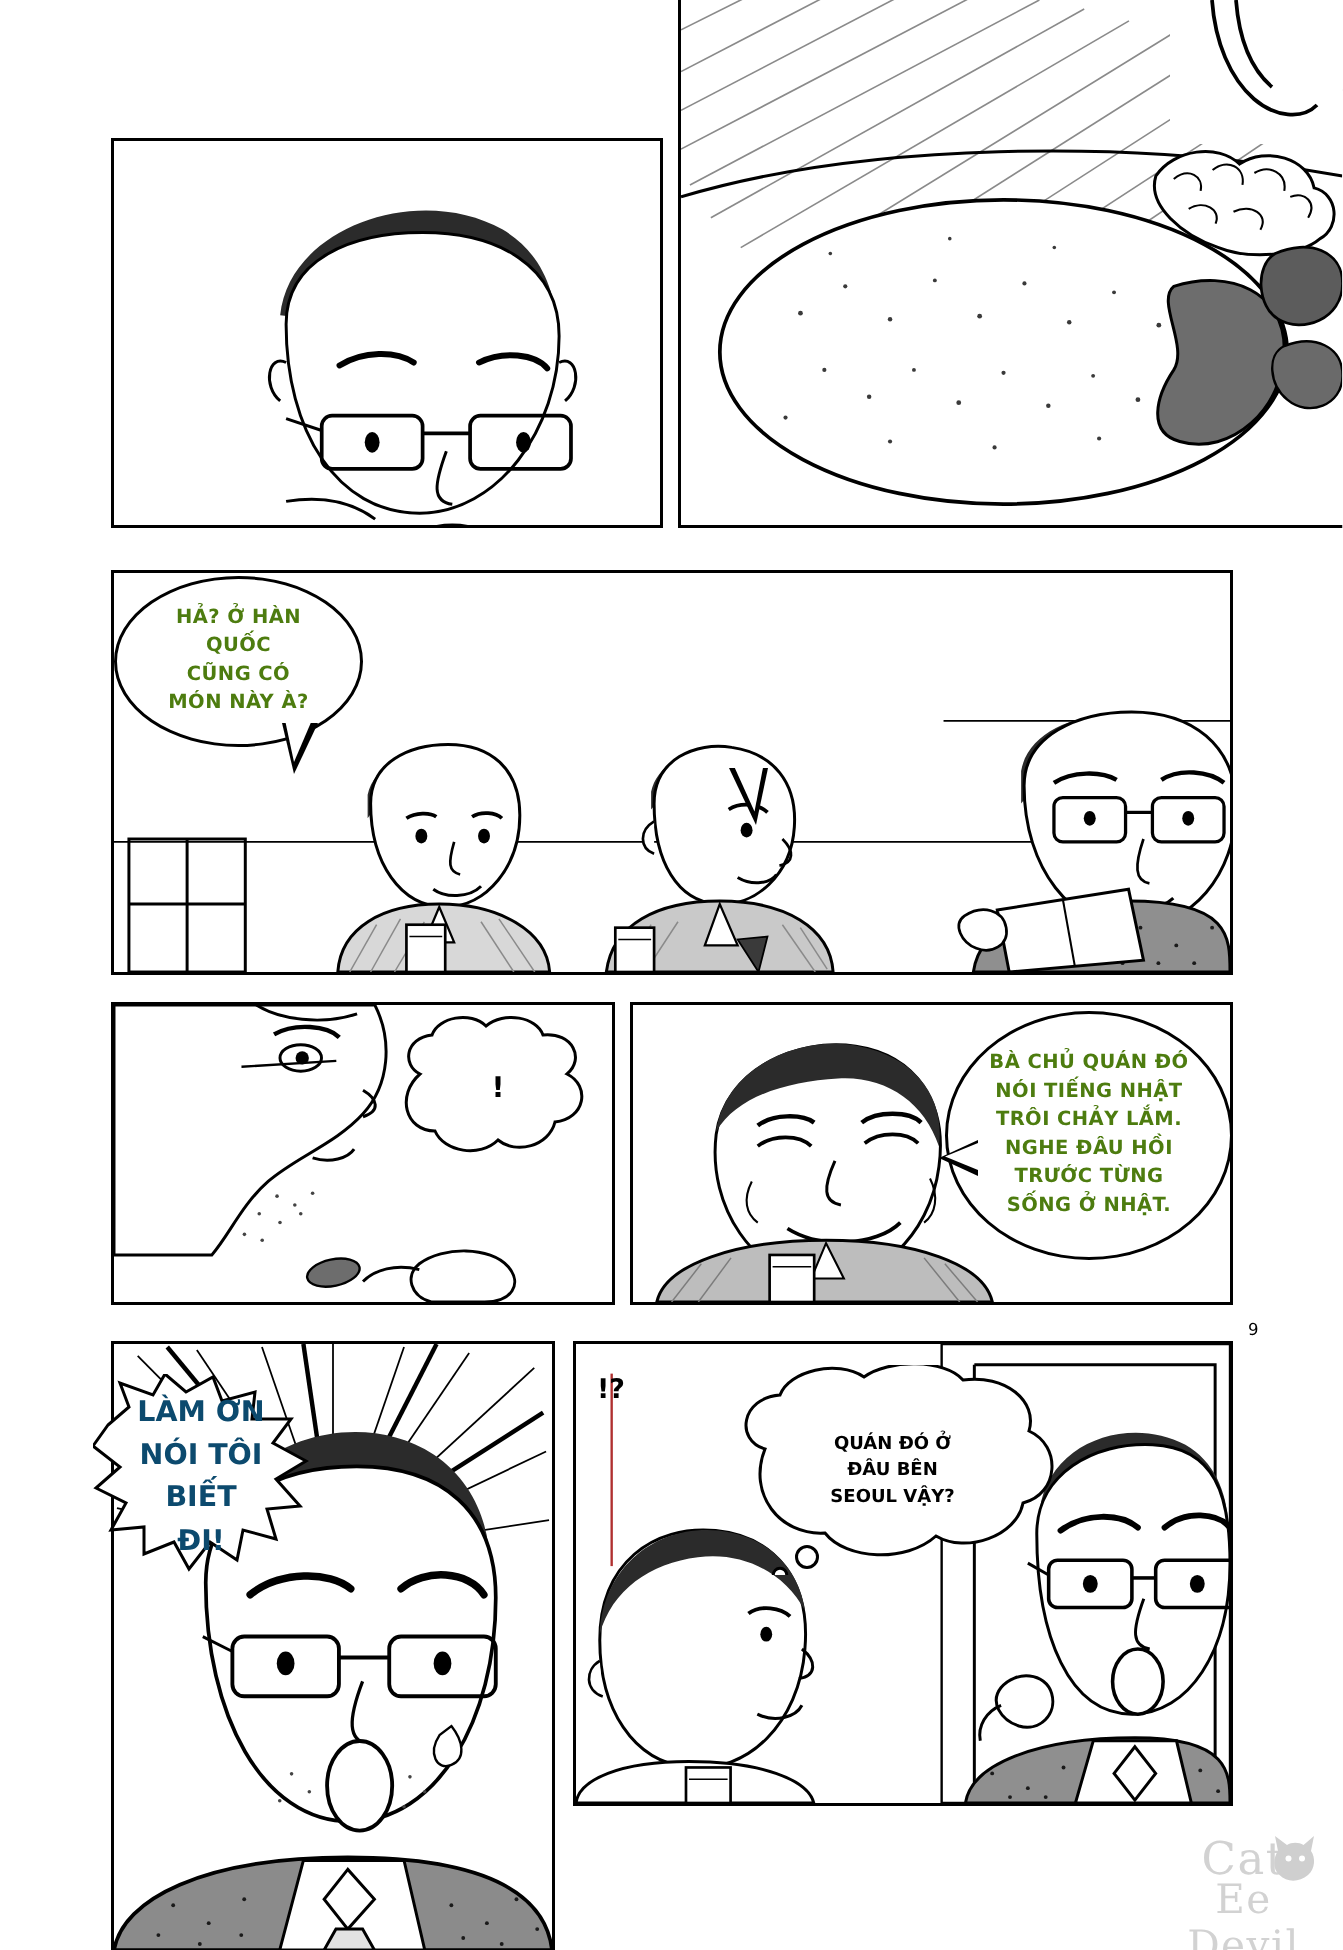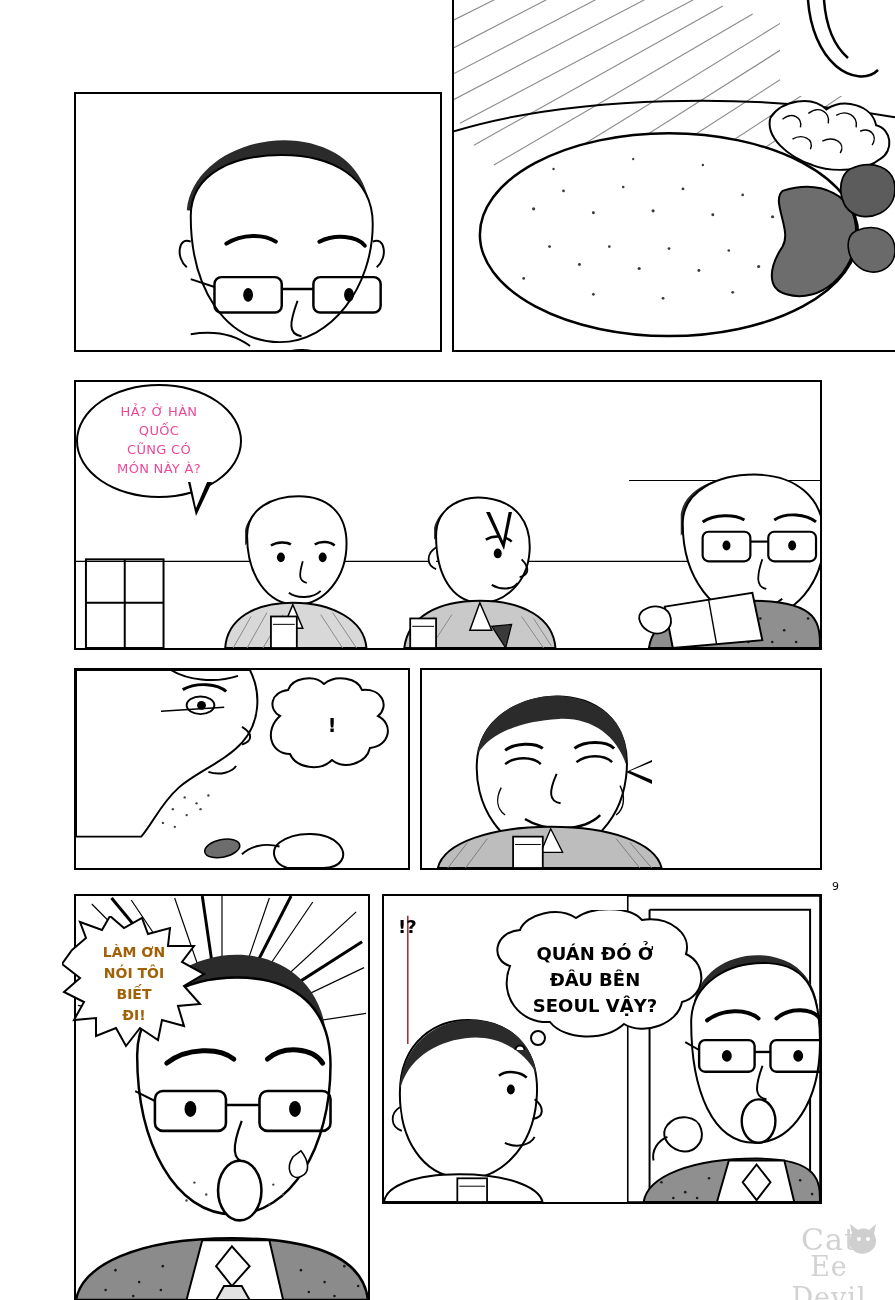--- a/index.html
+++ b/index.html
@@ -47,11 +47,11 @@
   }
   .bubble .txt {
     font-family: "DejaVu Sans", sans-serif;
-    font-weight: 400;
+    font-weight: 700;
     font-size: 13px;
     line-height: 1.45;
     letter-spacing: 0.3px;
-    color: #ec4899;
+    color: #4d7c0f;
     padding: 4px 8px;
     white-space: pre-line;
   }

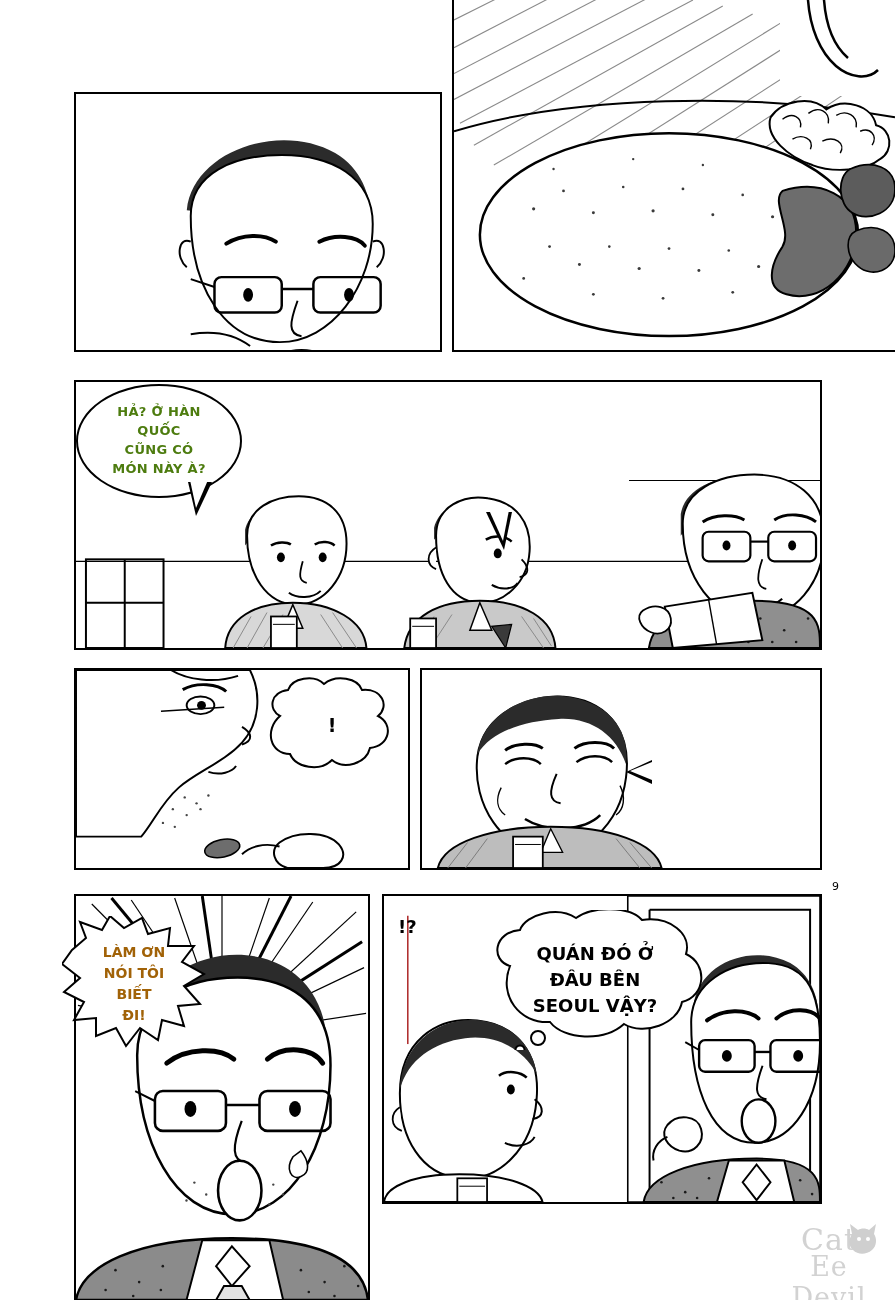--- a/index.html
+++ b/index.html
@@ -452,6 +452,14 @@
     </div>
   </div>
 
+  <div class="bubble" style="left:630px; top:674px; width:192px; height:166px;">
+    <div class="txt">BÀ CHỦ QUÁN ĐÓ
+NÓI TIẾNG NHẬT
+TRÔI CHẢY LẮM.
+NGHE ĐÂU HỒI
+TRƯỚC TỪNG
+SỐNG Ở NHẬT.</div>
+  </div>
   <div class="bubble-tail" style="left:626px; top:760px; border-top:12px solid transparent; border-bottom:12px solid transparent; border-right:26px solid #000;"></div>
   <div class="bubble-tail" style="left:630px; top:762px; border-top:9px solid transparent; border-bottom:9px solid transparent; border-right:22px solid #fff;"></div>
 

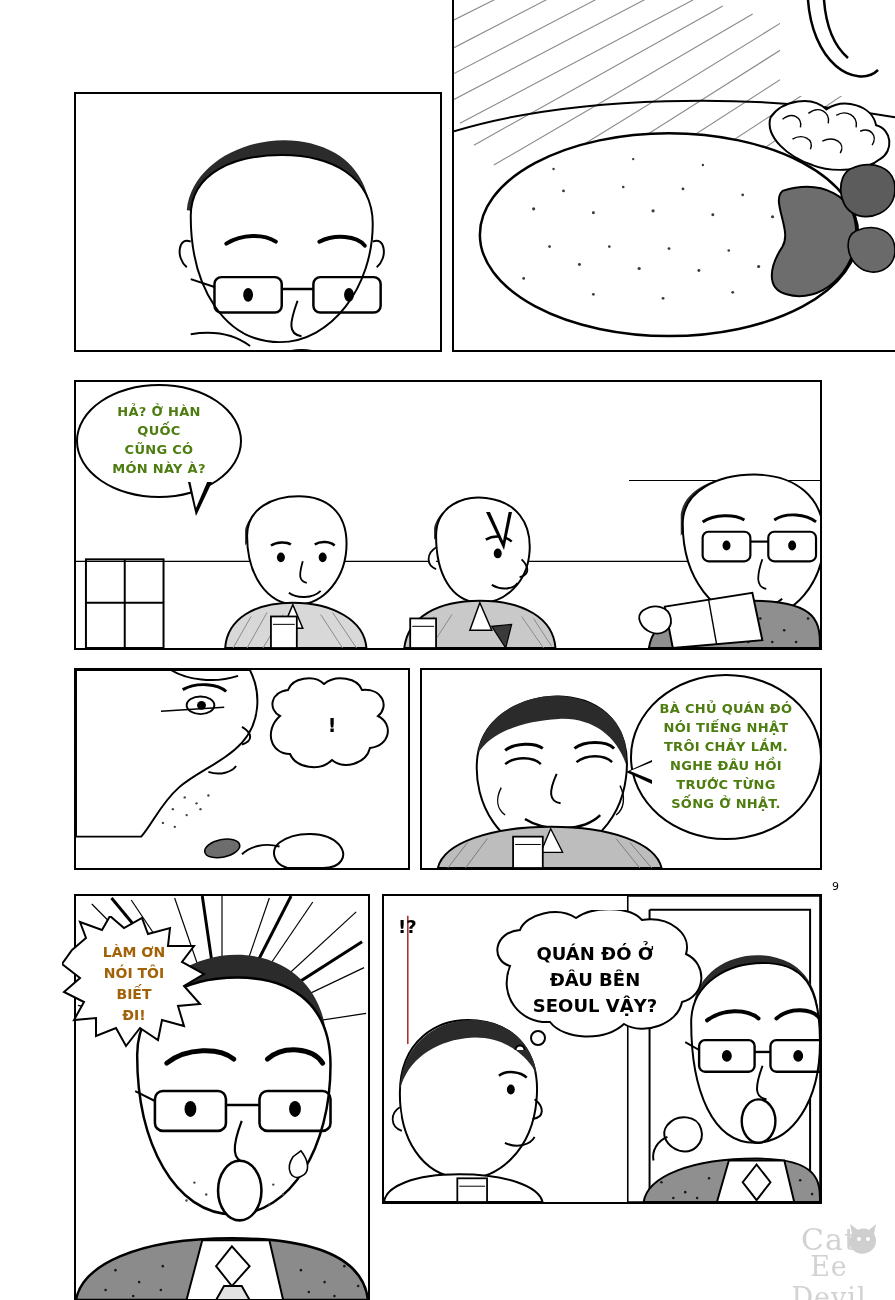--- a/index.html
+++ b/index.html
@@ -75,10 +75,10 @@
     justify-content: center;
     text-align: center;
     font-weight: 700;
-    font-size: 14px;
+    font-size: 19px;
     line-height: 1.5;
     white-space: pre-line;
-    color: #a16207;
+    color: #0c4a6e;
   }
 
   

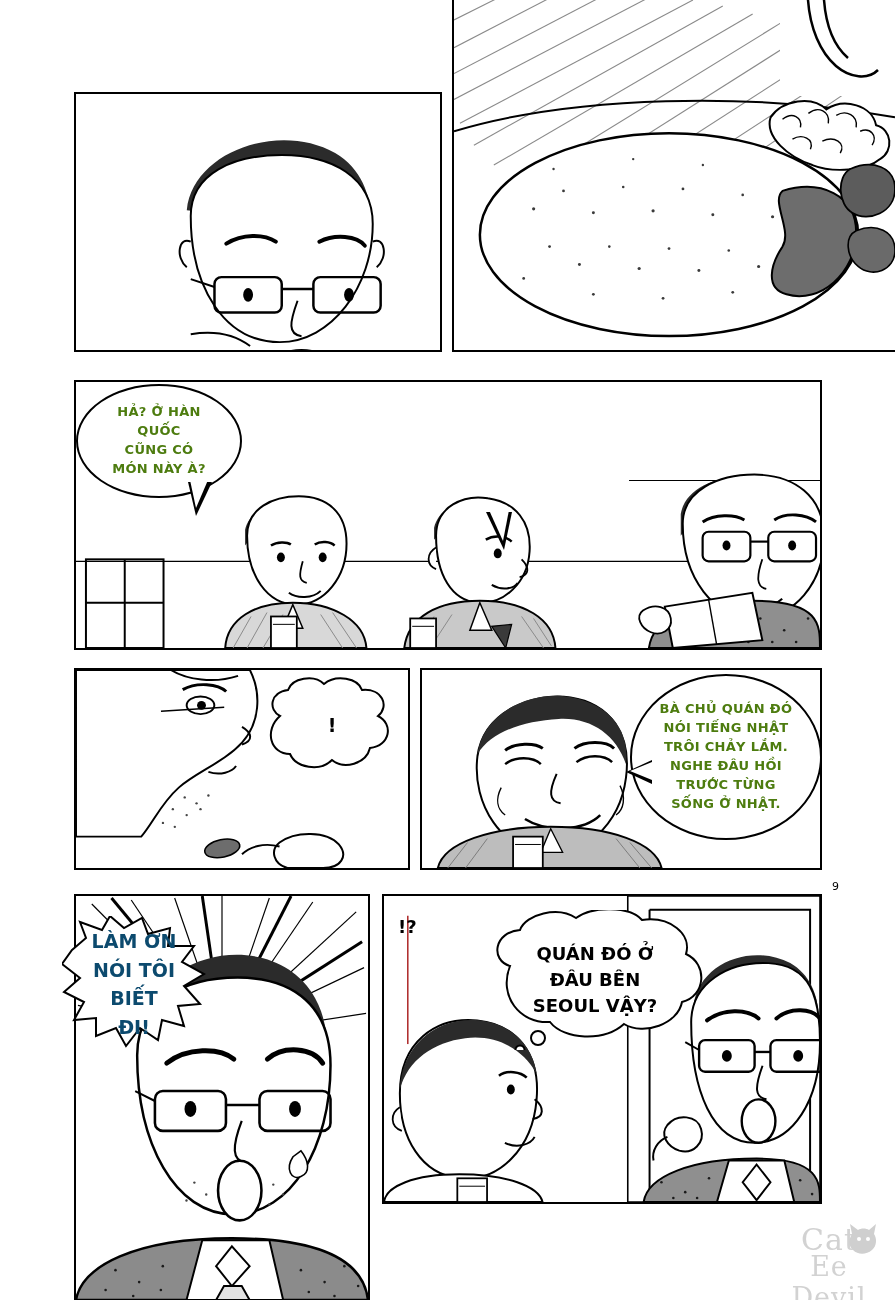--- a/index.html
+++ b/index.html
@@ -626,7 +626,7 @@
       <circle cx="58" cy="128" r="7" fill="#fff" stroke="#000" stroke-width="2"></circle>
       <circle cx="40" cy="140" r="4.5" fill="#fff" stroke="#000" stroke-width="2"></circle>
     </svg>
-    <div class="txt" style="font-size:18px;">QUÁN ĐÓ Ở
+    <div class="txt" style="font-size:12px;">QUÁN ĐÓ Ở
 ĐÂU BÊN
 SEOUL VẬY?</div>
   </div>

